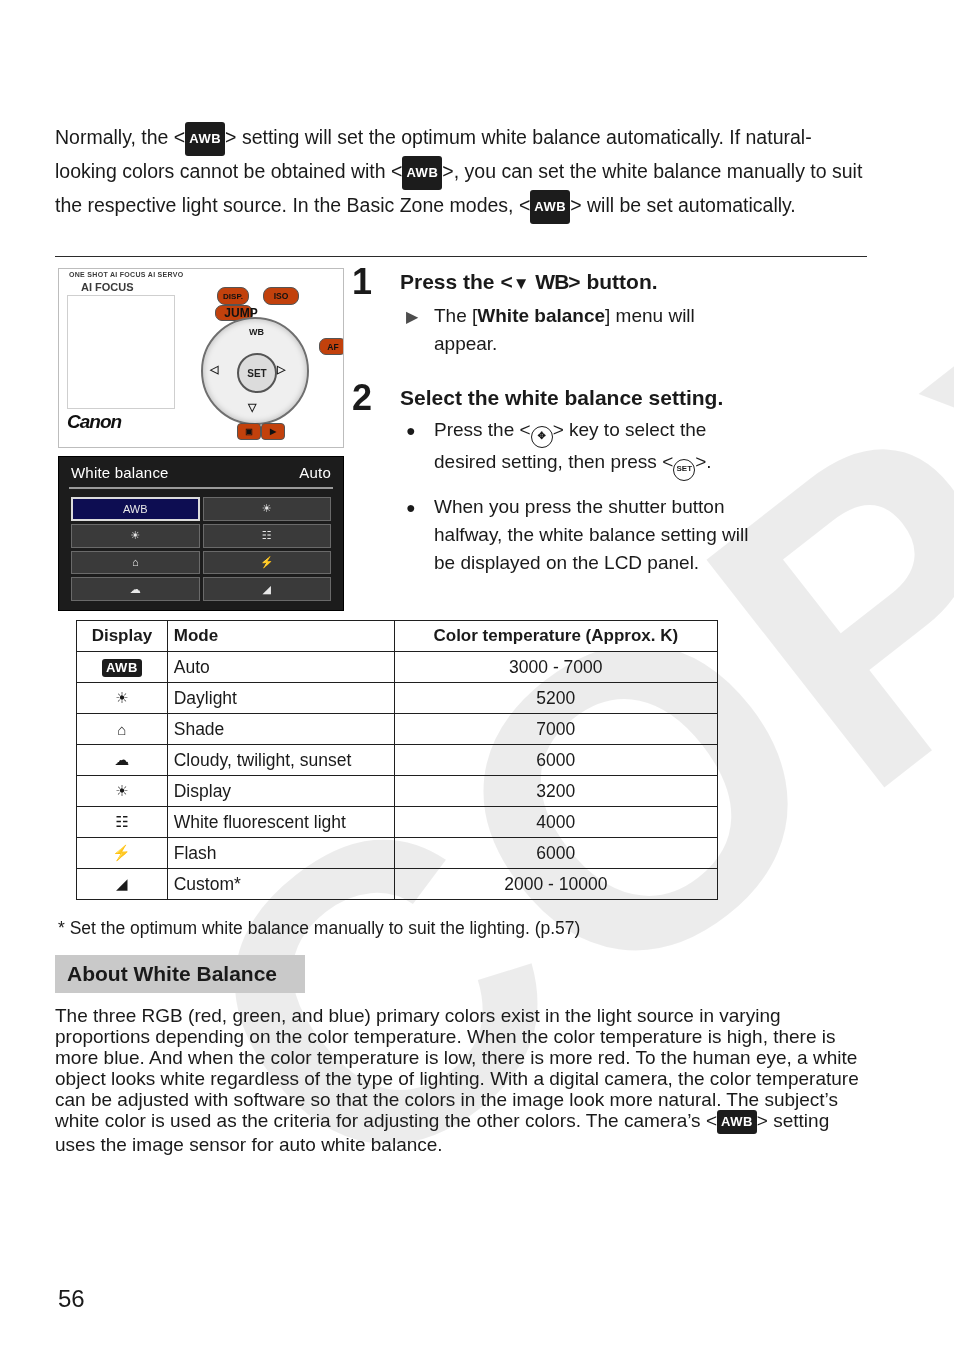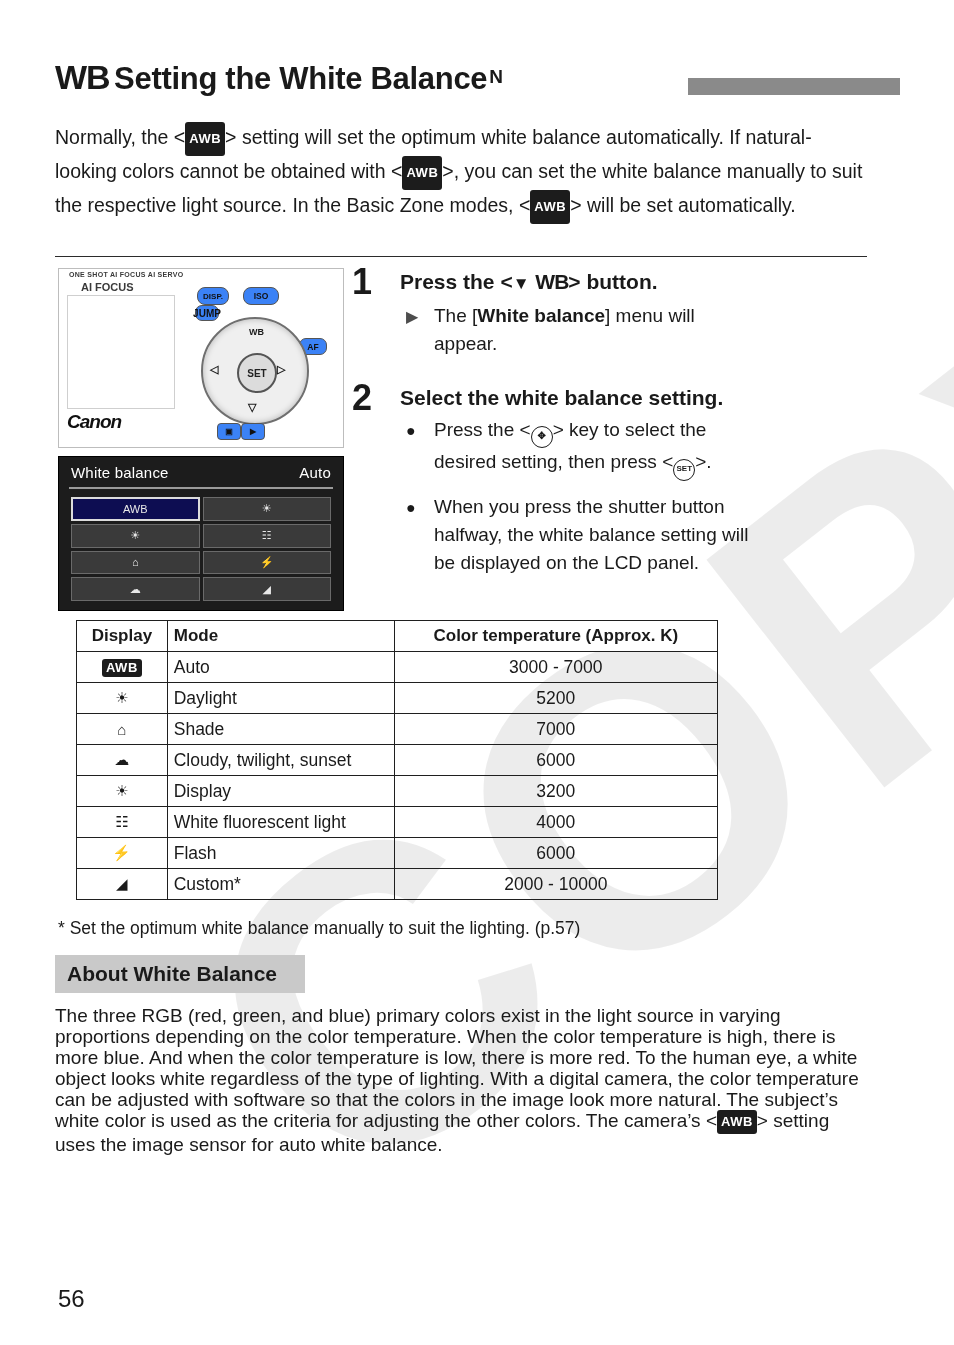--- a/index.html
+++ b/index.html
@@ -427,11 +427,6 @@
 
 <div class="page">
 
-  <div class="title-row">
-    <span class="title-wb wbsym">WB</span>
-    <span class="title-text">Setting the White Balance</span><span class="title-star">N</span>
-    <div class="title-bar"></div>
-  </div>
 
   <div class="intro">
     <span>Normally, the &lt;</span><span class="kb">AWB</span><span>&gt; setting will set the optimum white balance</span>

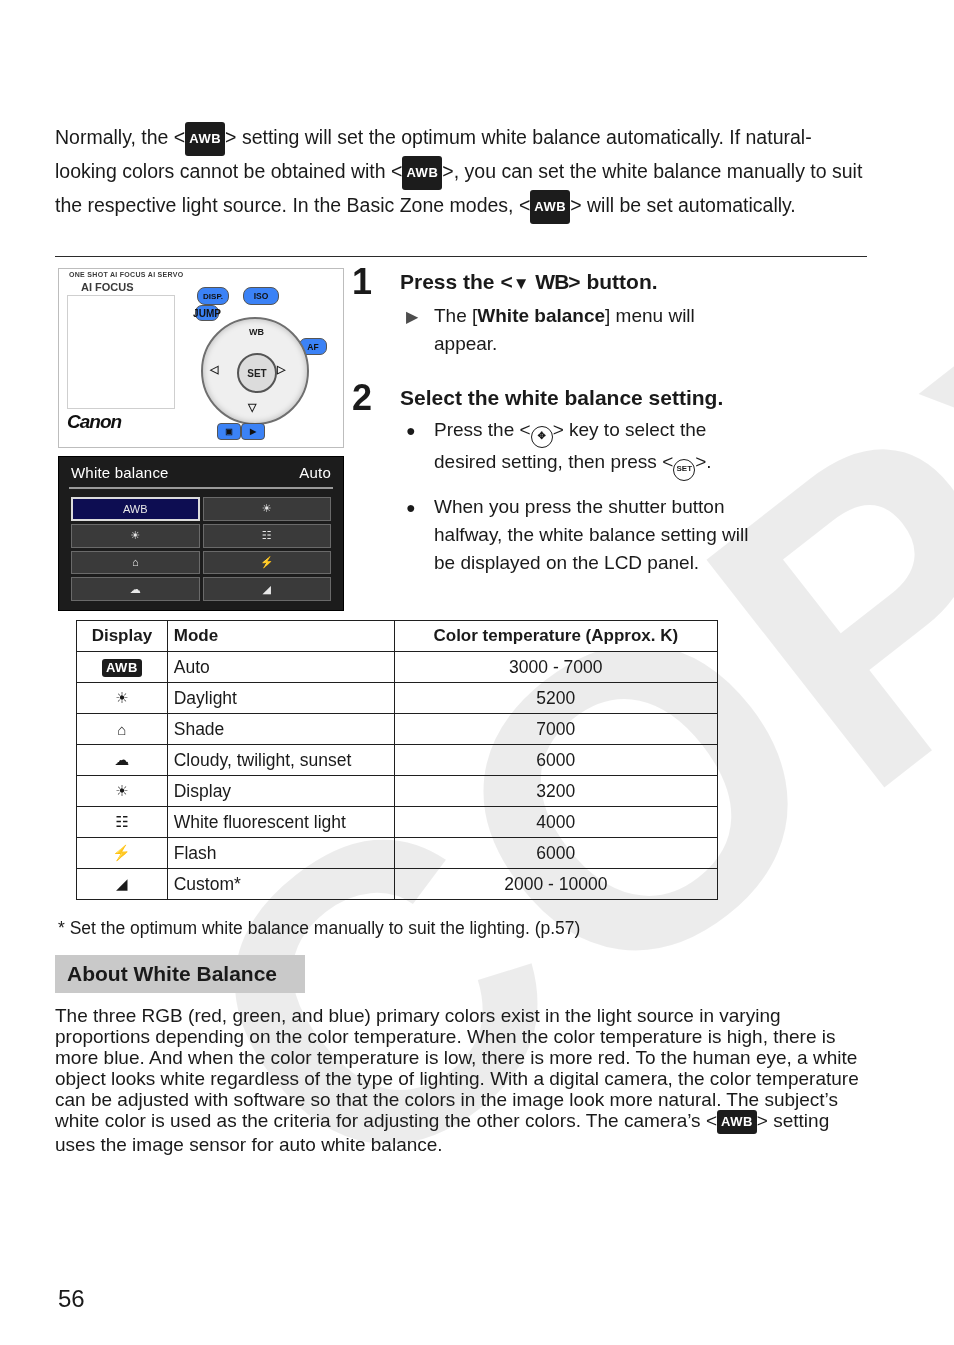--- a/index.html
+++ b/index.html
@@ -195,7 +195,7 @@
   .arrow-g { font-size: 11px; }
   .cam-btn {
     position: absolute;
-    background: #3b82f6;
+    background: #c2410c;
     border: 1.5px solid #555;
     border-radius: 4px;
     font-size: 8.5px;
@@ -204,6 +204,7 @@
     align-items: center;
     justify-content: center;
     color: #111;
+    margin-left: 20px;
   }
   .btn-iso { left: 66px; top: 6px; width: 34px; height: 16px; border-radius: 8px; }
   .btn-disp{ left: 20px; top: 6px; width: 30px; height: 16px; border-radius: 8px; font-size: 8px;}

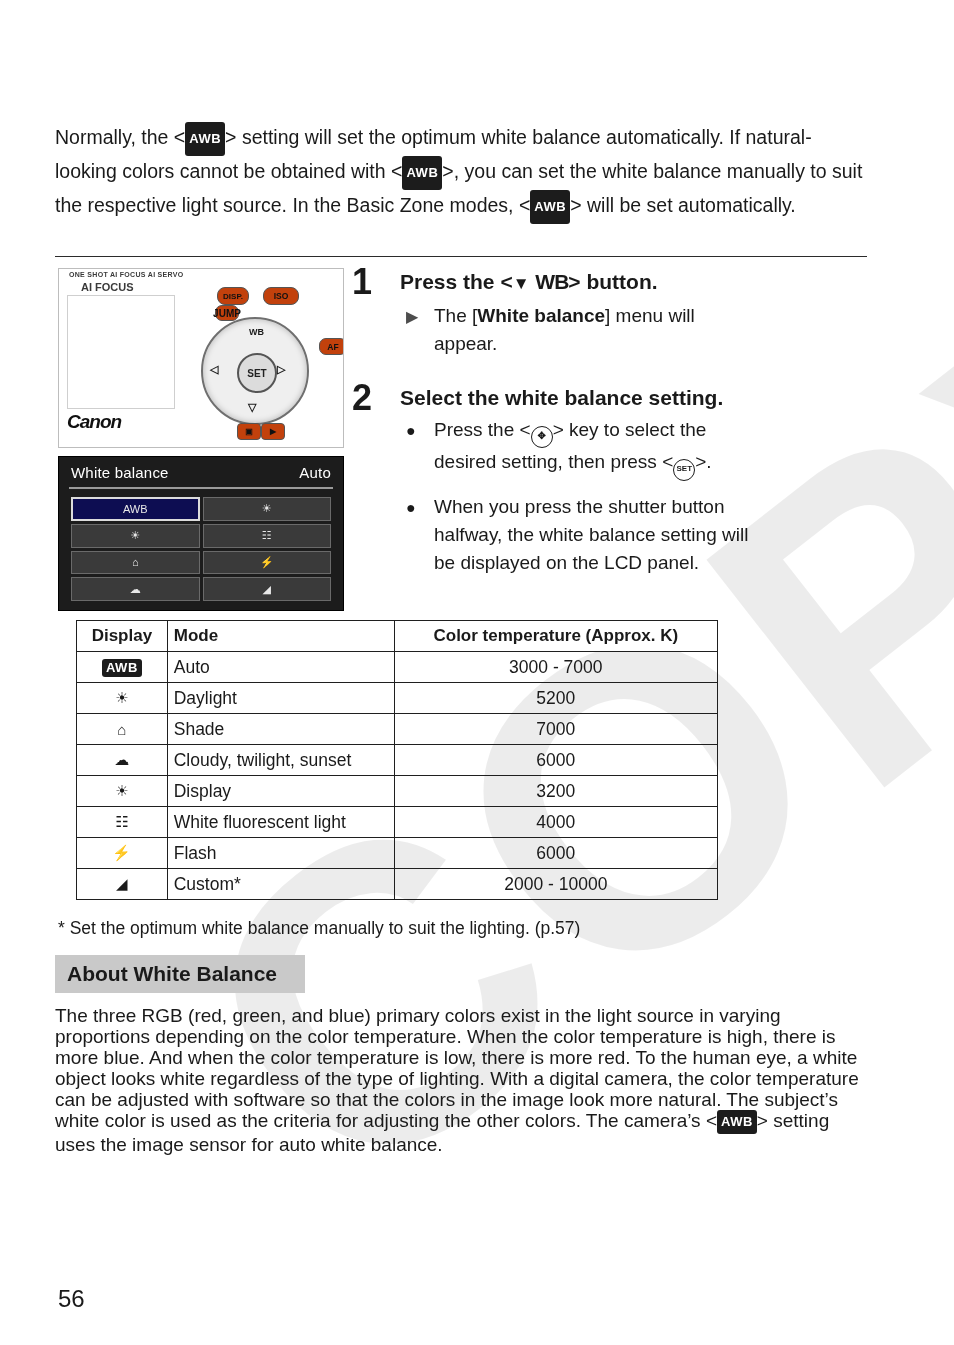--- a/index.html
+++ b/index.html
@@ -209,7 +209,7 @@
   .btn-iso { left: 66px; top: 6px; width: 34px; height: 16px; border-radius: 8px; }
   .btn-disp{ left: 20px; top: 6px; width: 30px; height: 16px; border-radius: 8px; font-size: 8px;}
   .btn-af  { left: 122px; top: 57px; width: 26px; height: 15px; border-radius: 7px; }
-  .btn-jump{ left: 18px; top: 24px; width: 22px; height: 14px; border-radius: 7px; font-size: 10px;}
+  .btn-jump{ left: 18px; top: 24px; width: 22px; height: 14px; border-radius: 7px; font-size: 12px; padding-left: 14px;}
   .btn-tr  { left: 40px; top: 142px; width: 22px; height: 15px; border-radius: 4px; font-size: 8px;}
   .btn-tr2 { left: 64px; top: 142px; width: 22px; height: 15px; border-radius: 4px; font-size: 8px;}
 

